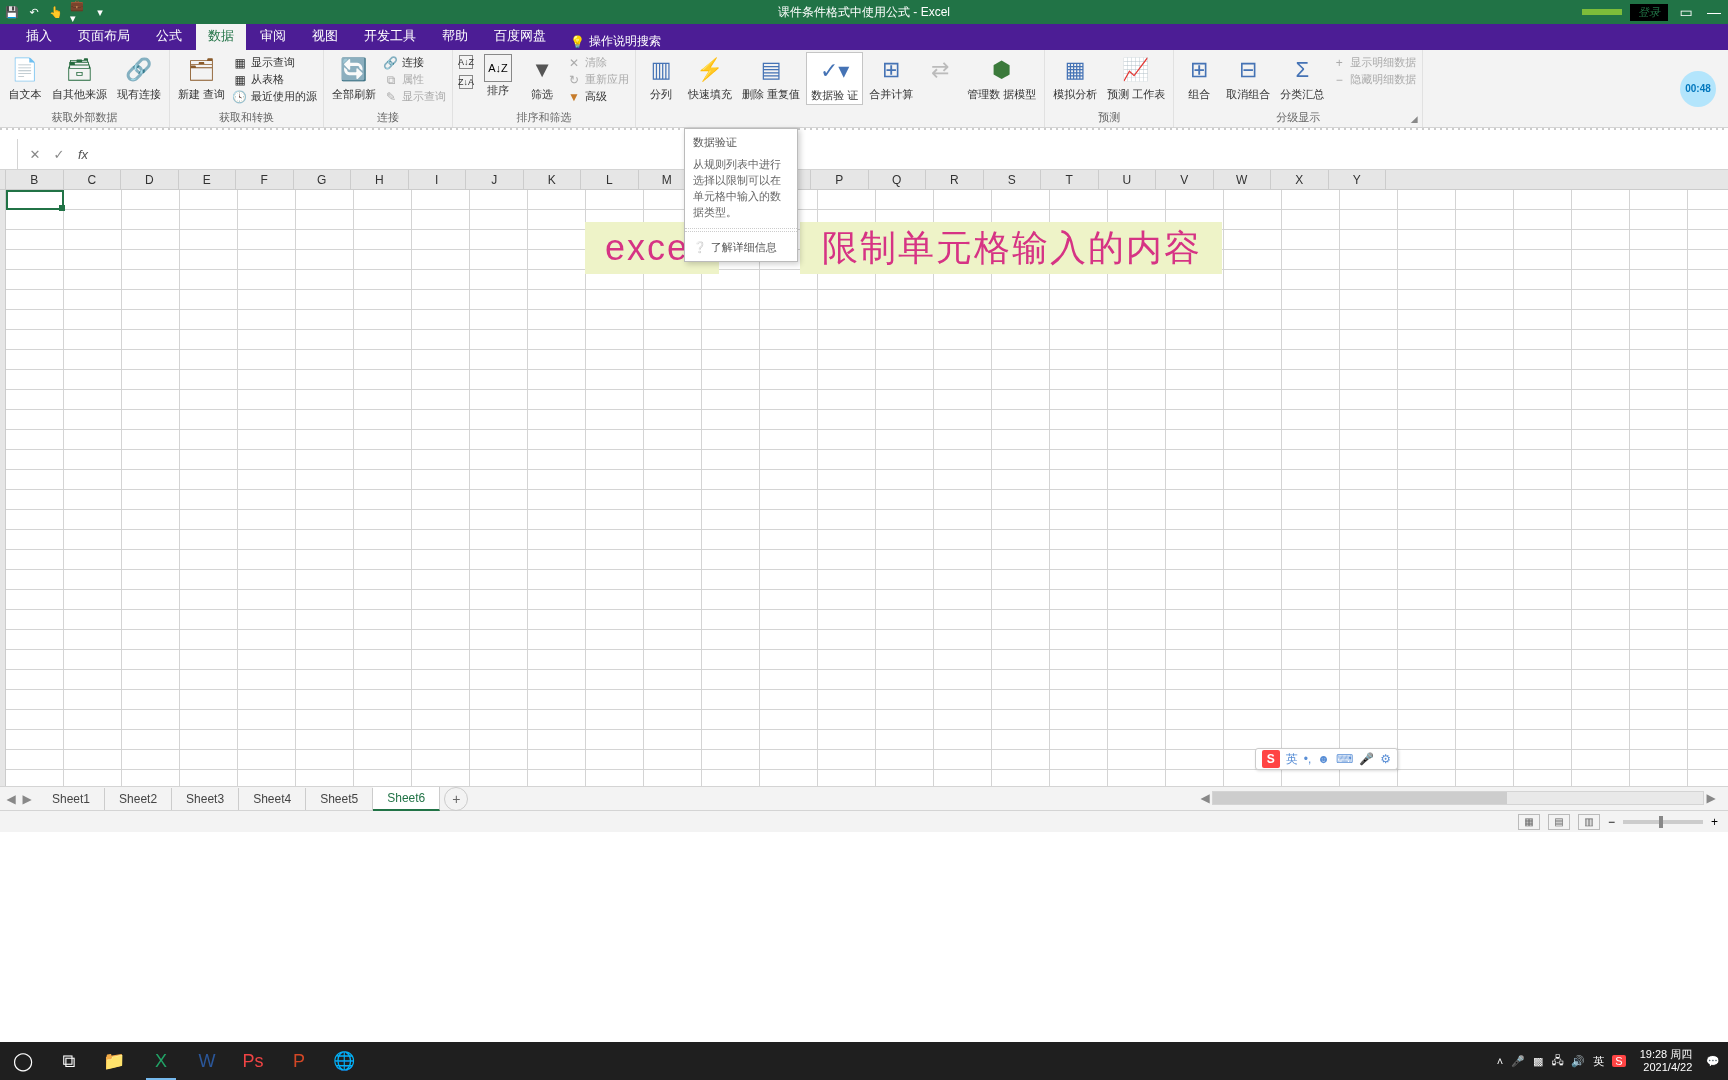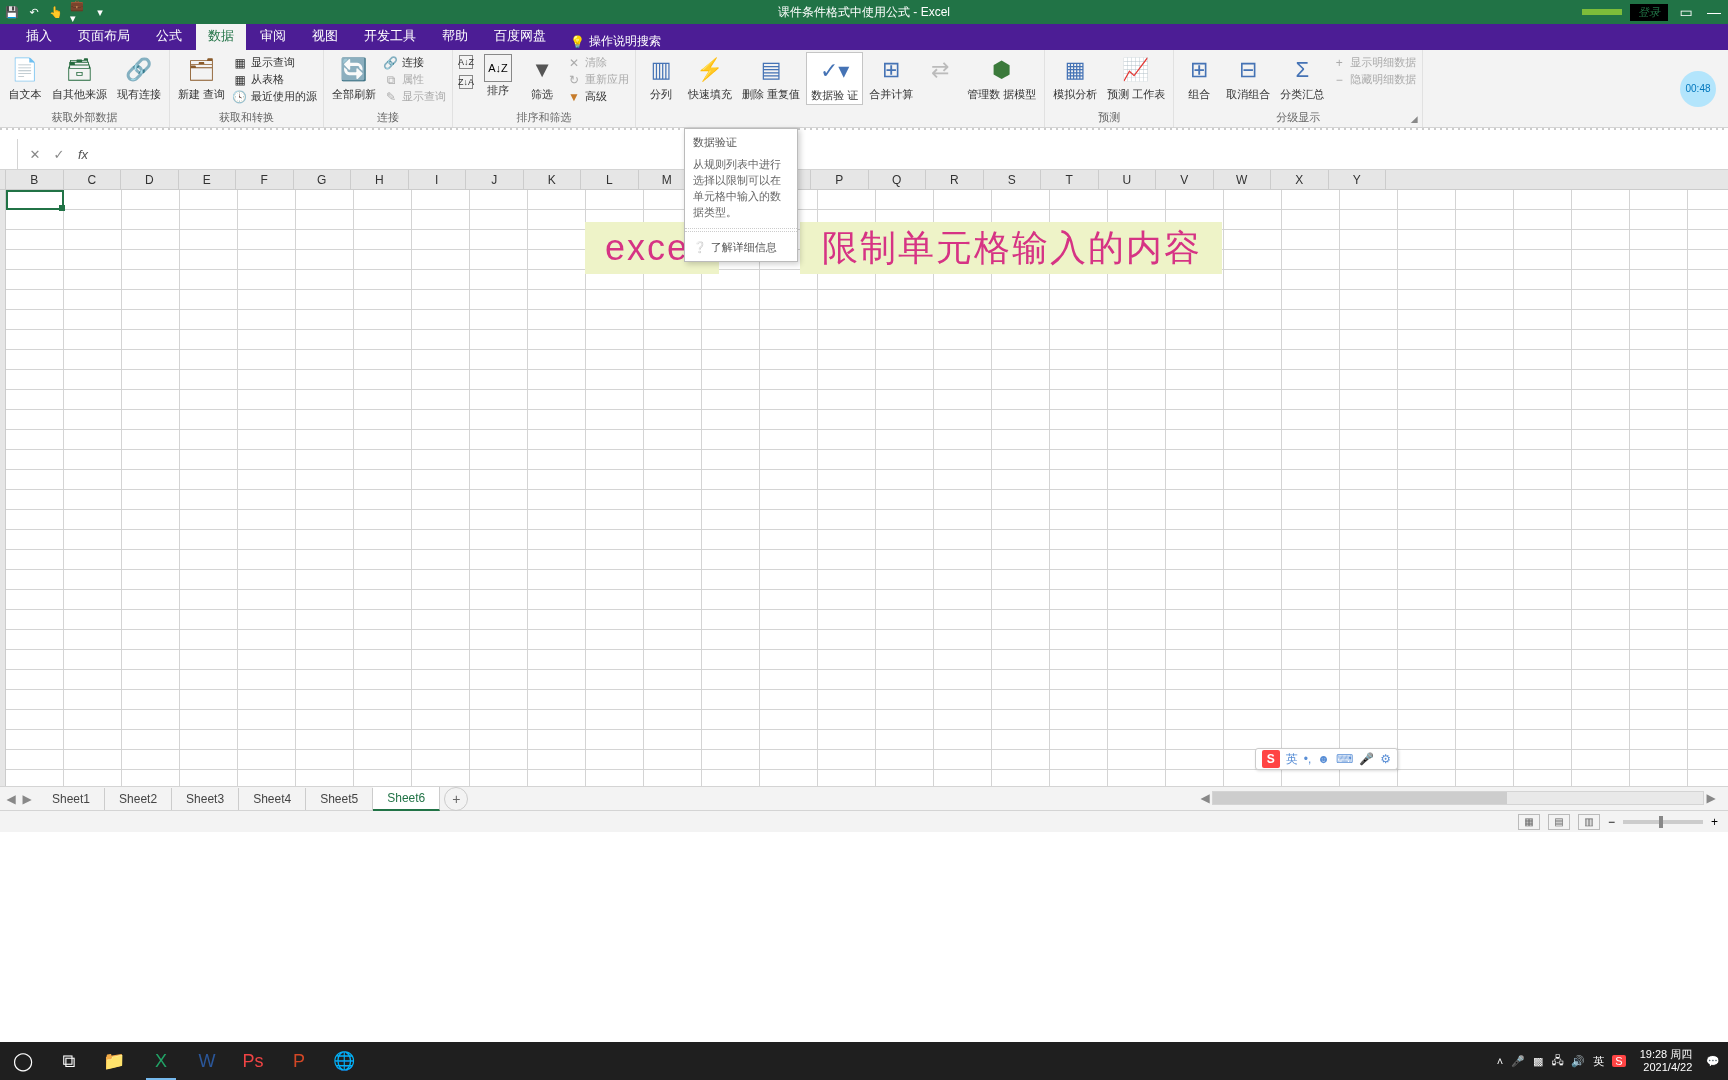--- a/index.html
+++ b/index.html
@@ -33,7 +33,7 @@
 .small-btn { display:flex; align-items:center; gap:4px; padding:1px 2px; font-size:11px; color:#333; cursor:pointer; white-space:nowrap; }
 .small-btn.disabled { color:#aaa; }
 .small-ico { width:14px; height:14px; display:inline-flex; align-items:center; justify-content:center; font-size:12px; }
-.timer { position:absolute; right:12px; top:50%; transform:translateY(-50%); width:36px; height:36px; border-radius:50%; background:#b3e5fc; color:#0277bd; display:flex; align-items:center; justify-content:center; font-size:10px; font-weight:normal; }
+.timer { position:absolute; right:12px; top:50%; transform:translateY(-50%); width:36px; height:36px; border-radius:50%; background:#b3e5fc; color:#0277bd; display:flex; align-items:center; justify-content:center; font-size:10px; font-weight:bold; }
 
 
 .ribbon-sep { height:2px; background:repeating-linear-gradient(90deg,#ccc 0 2px,transparent 2px 6px); }

